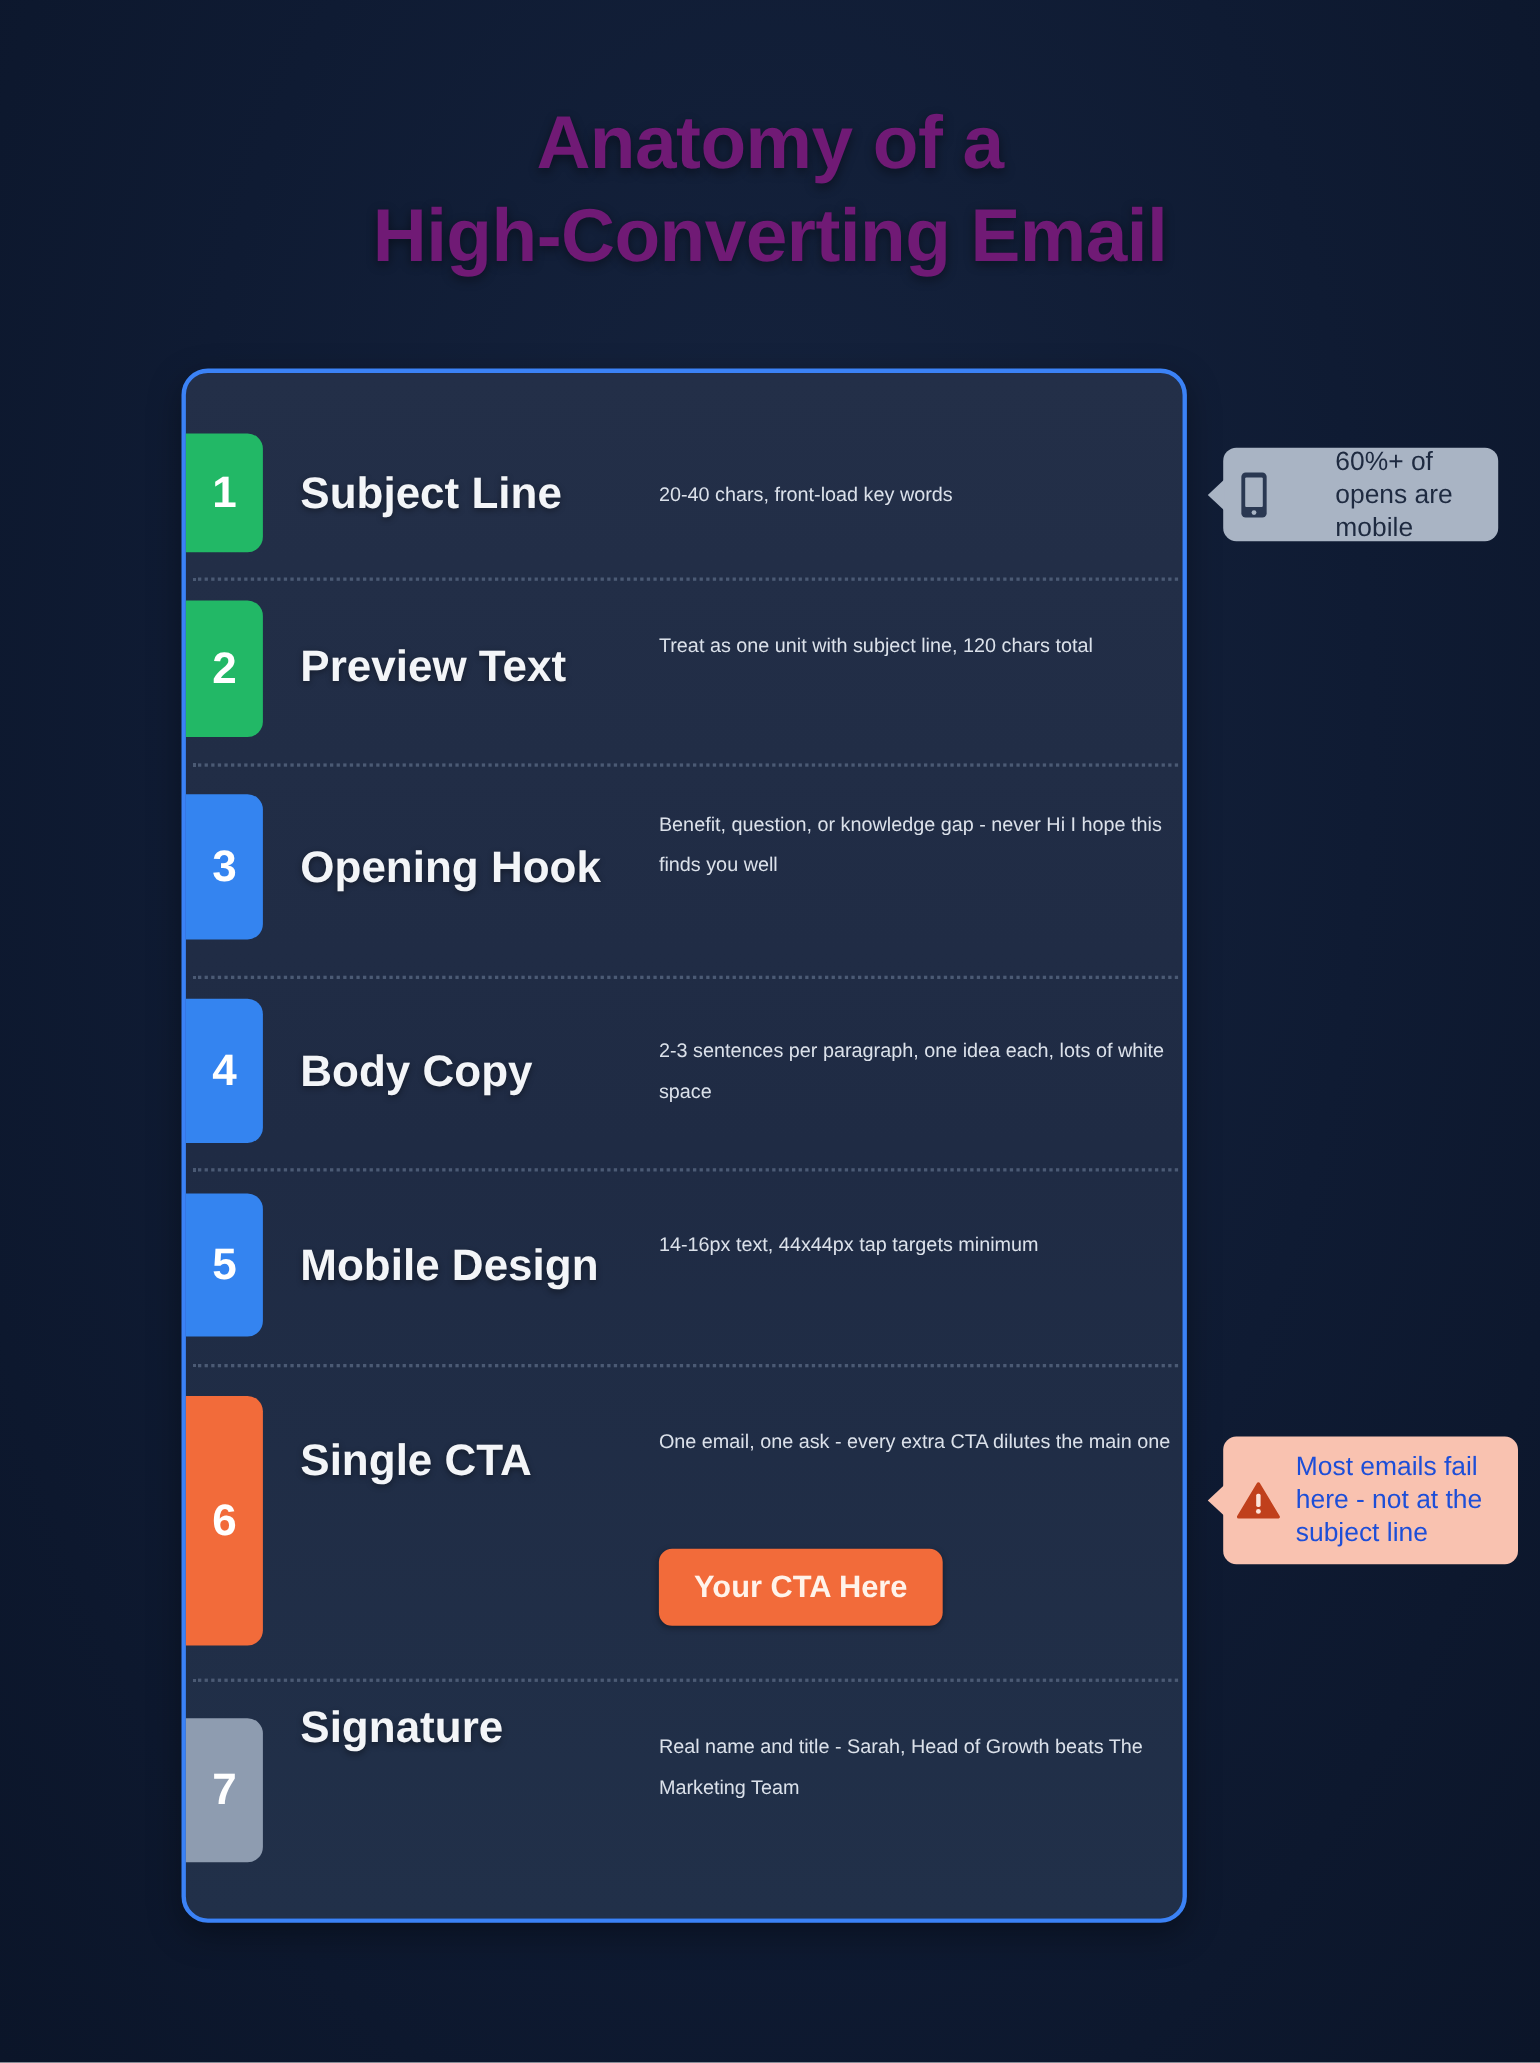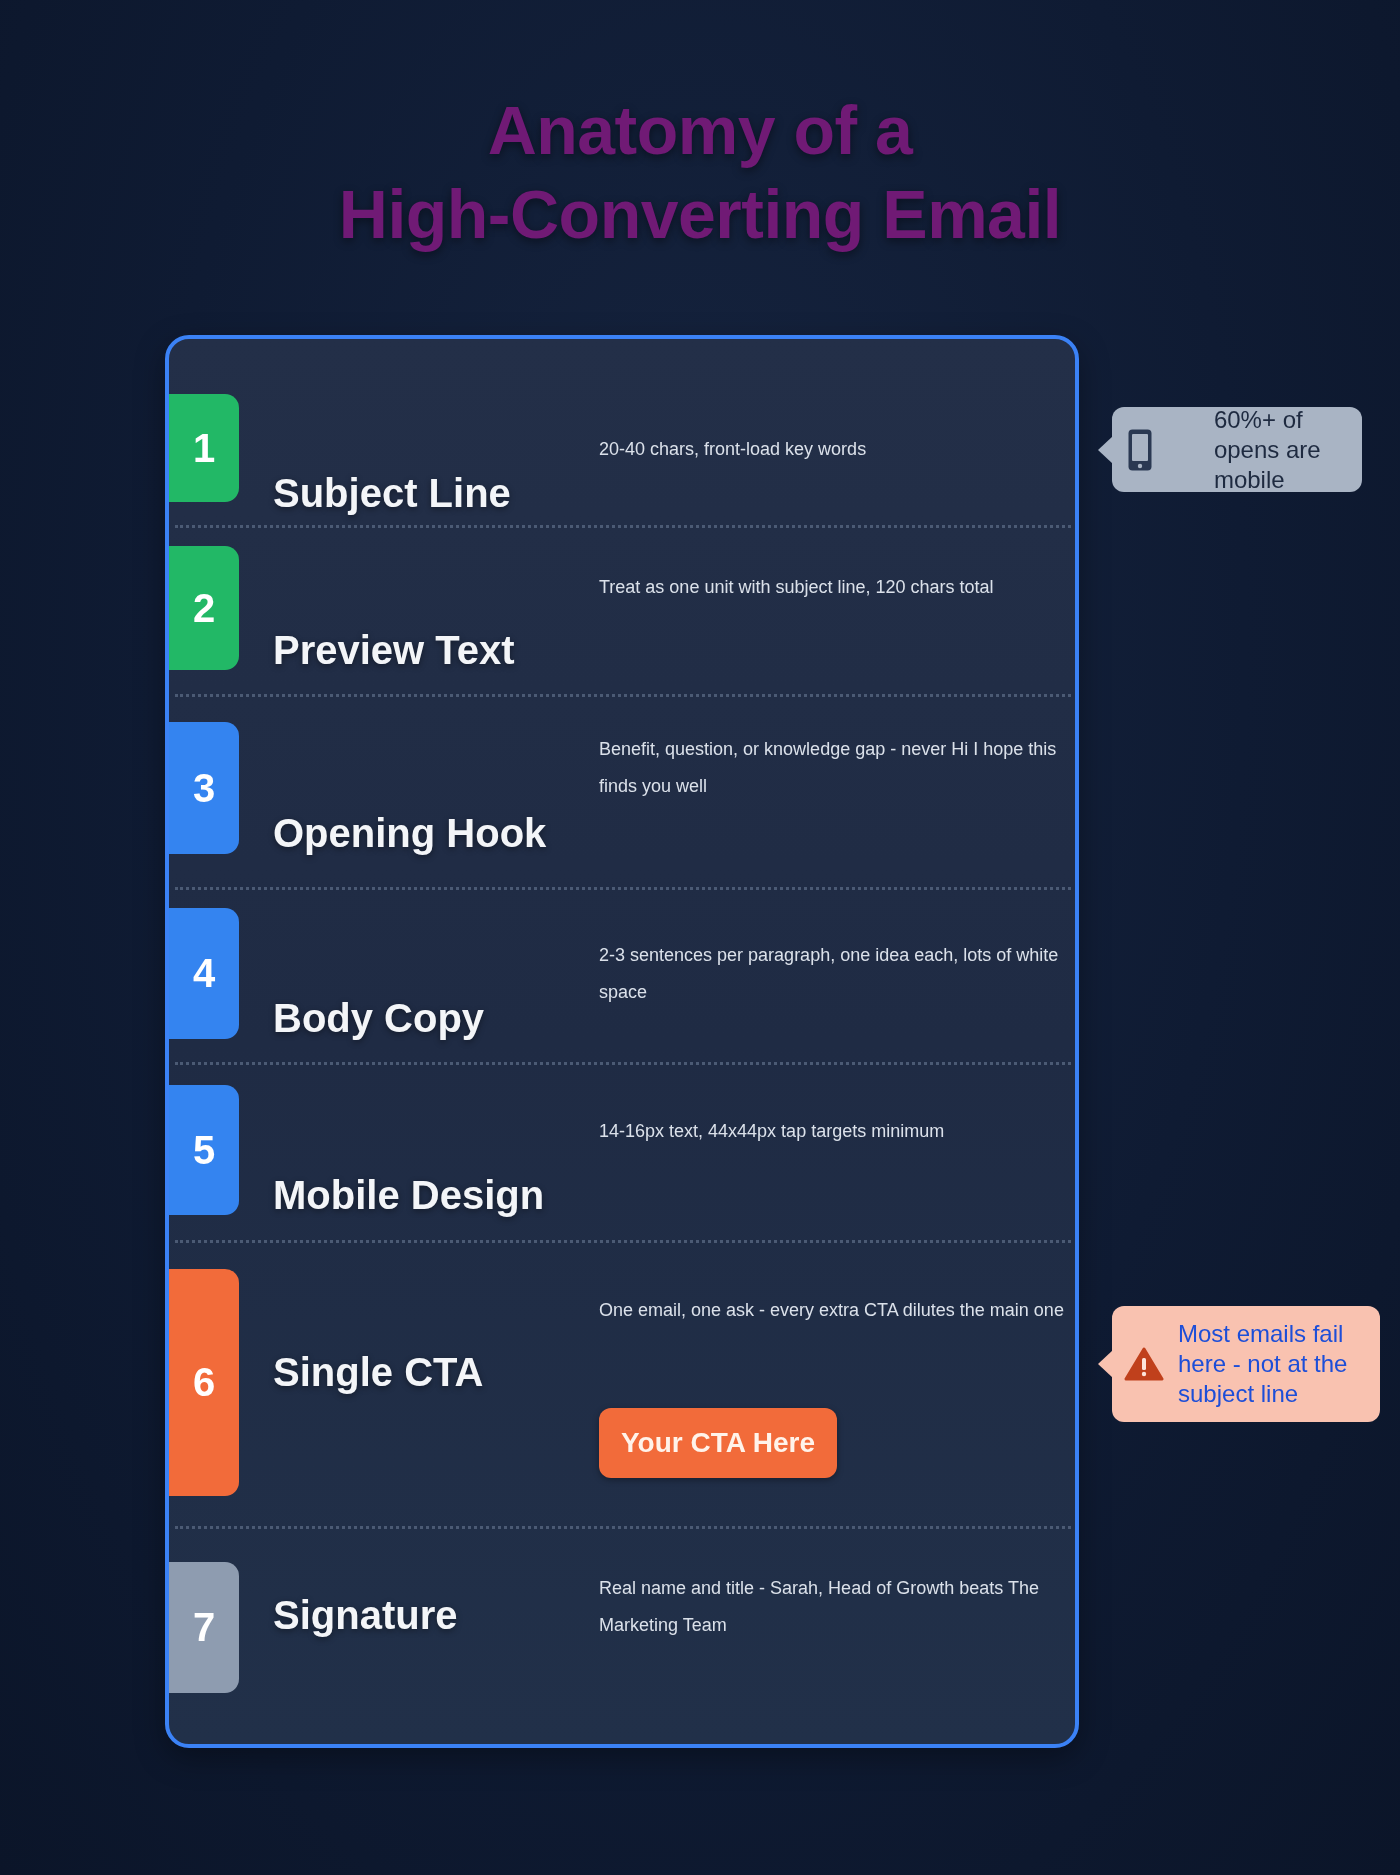--- a/index.html
+++ b/index.html
@@ -41,7 +41,6 @@
     position: absolute; left: 104px; font-weight: 700; font-size: 40px;
     color: #f3f5f8; white-space: nowrap;
     text-shadow: 0 2px 6px rgba(0,0,0,0.4);
-    margin-top: 44px;
   }
   .desc {
     position: absolute; left: 430px; width: 470px;

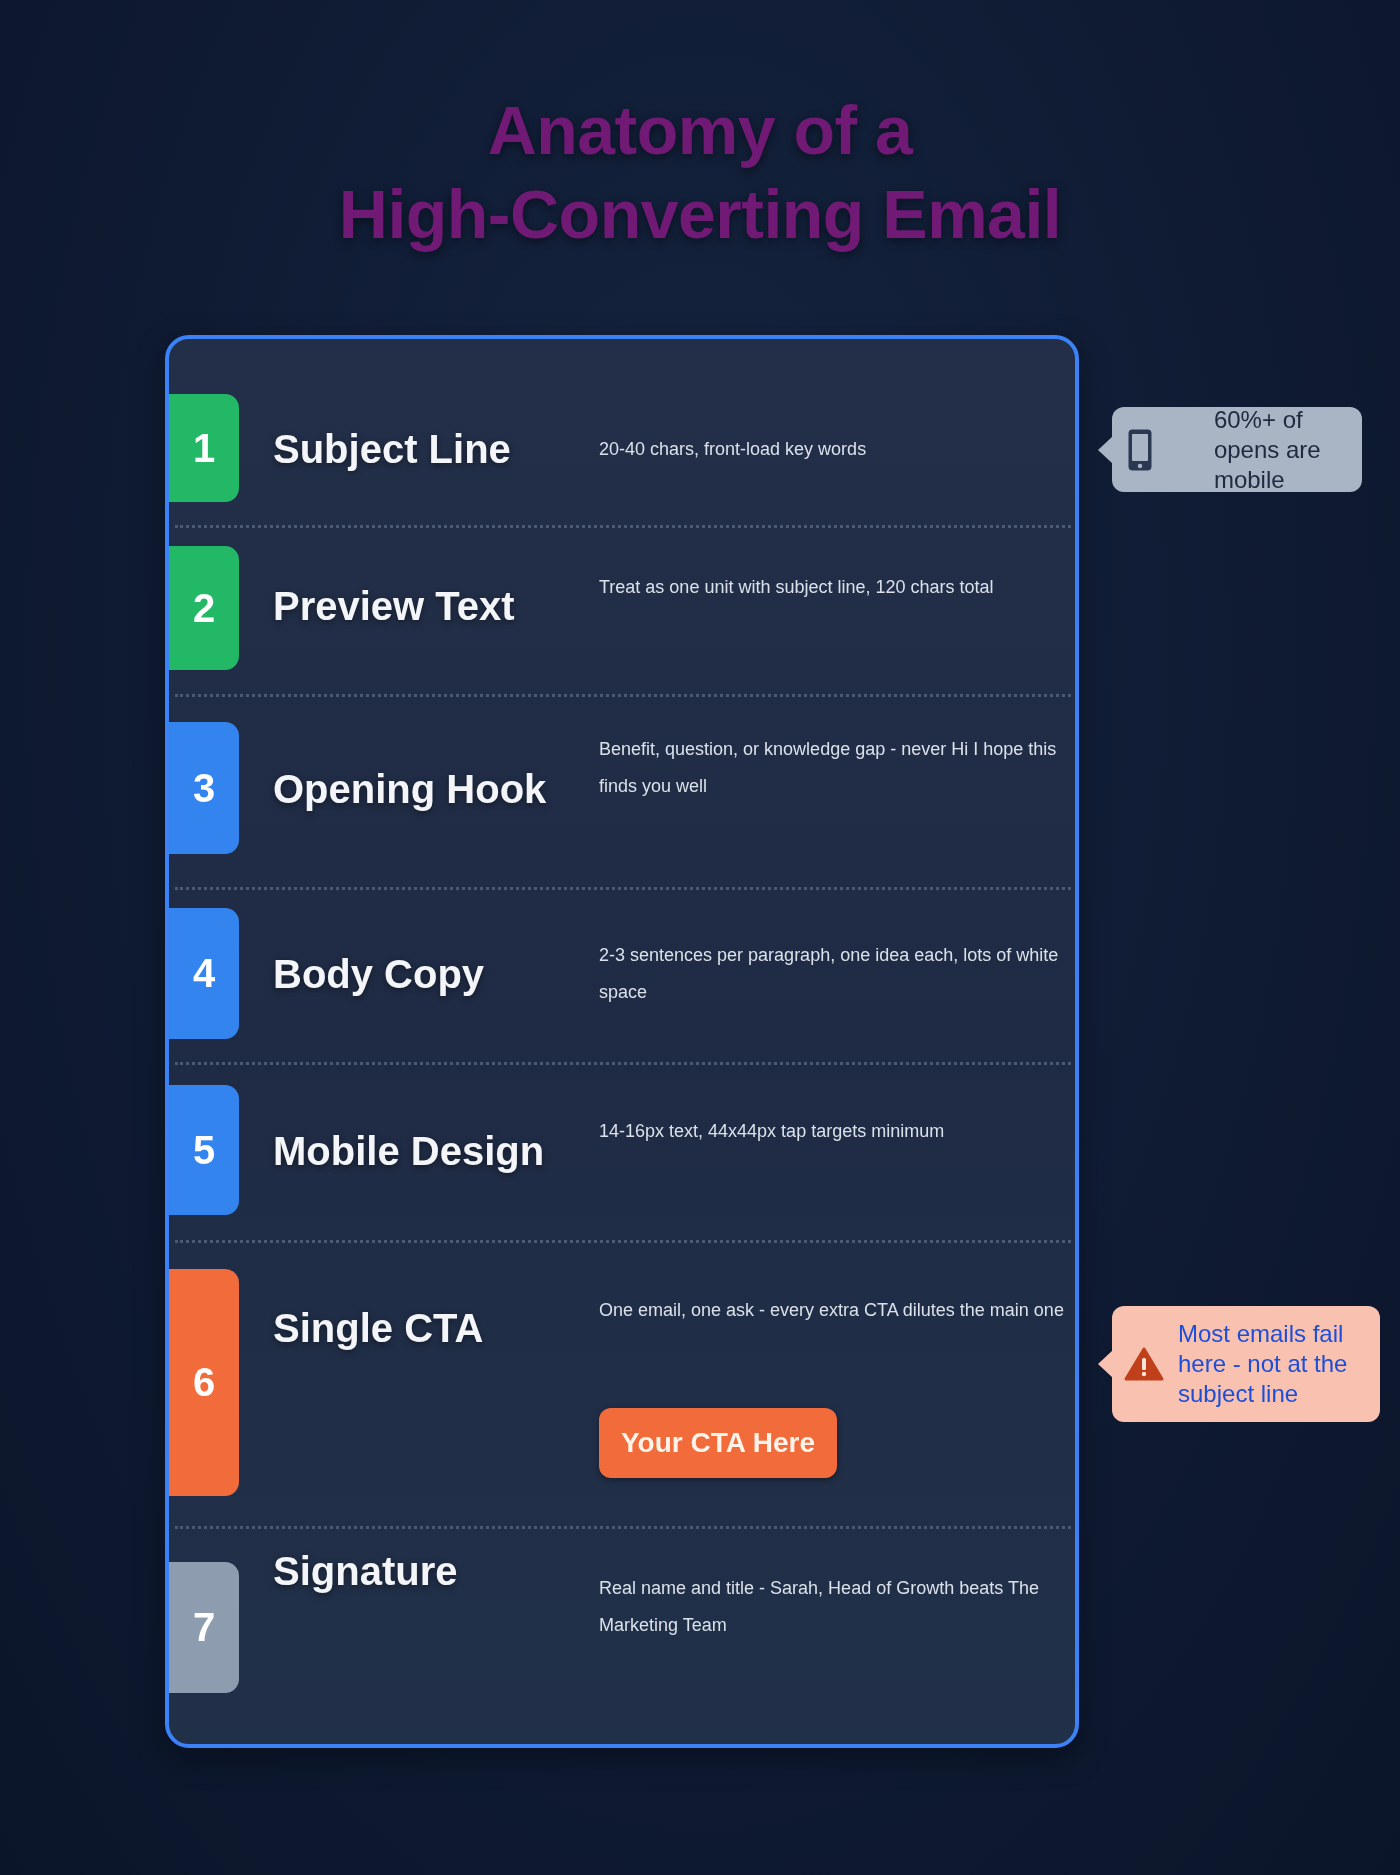--- a/index.html
+++ b/index.html
@@ -47,7 +47,7 @@
     font-size: 18px; line-height: 37px; color: #dbe1ea;
   }
   .cta {
-    position: absolute; left: 430px; width: 238px; height: 70px;
+    position: absolute; left: 430px; width: 258px; height: 70px;
     background: #f26b3a; border-radius: 12px; border: none;
     color: #fff3ea; font-weight: 700; font-size: 28px;
     font-family: "Liberation Sans", "DejaVu Sans", sans-serif;

